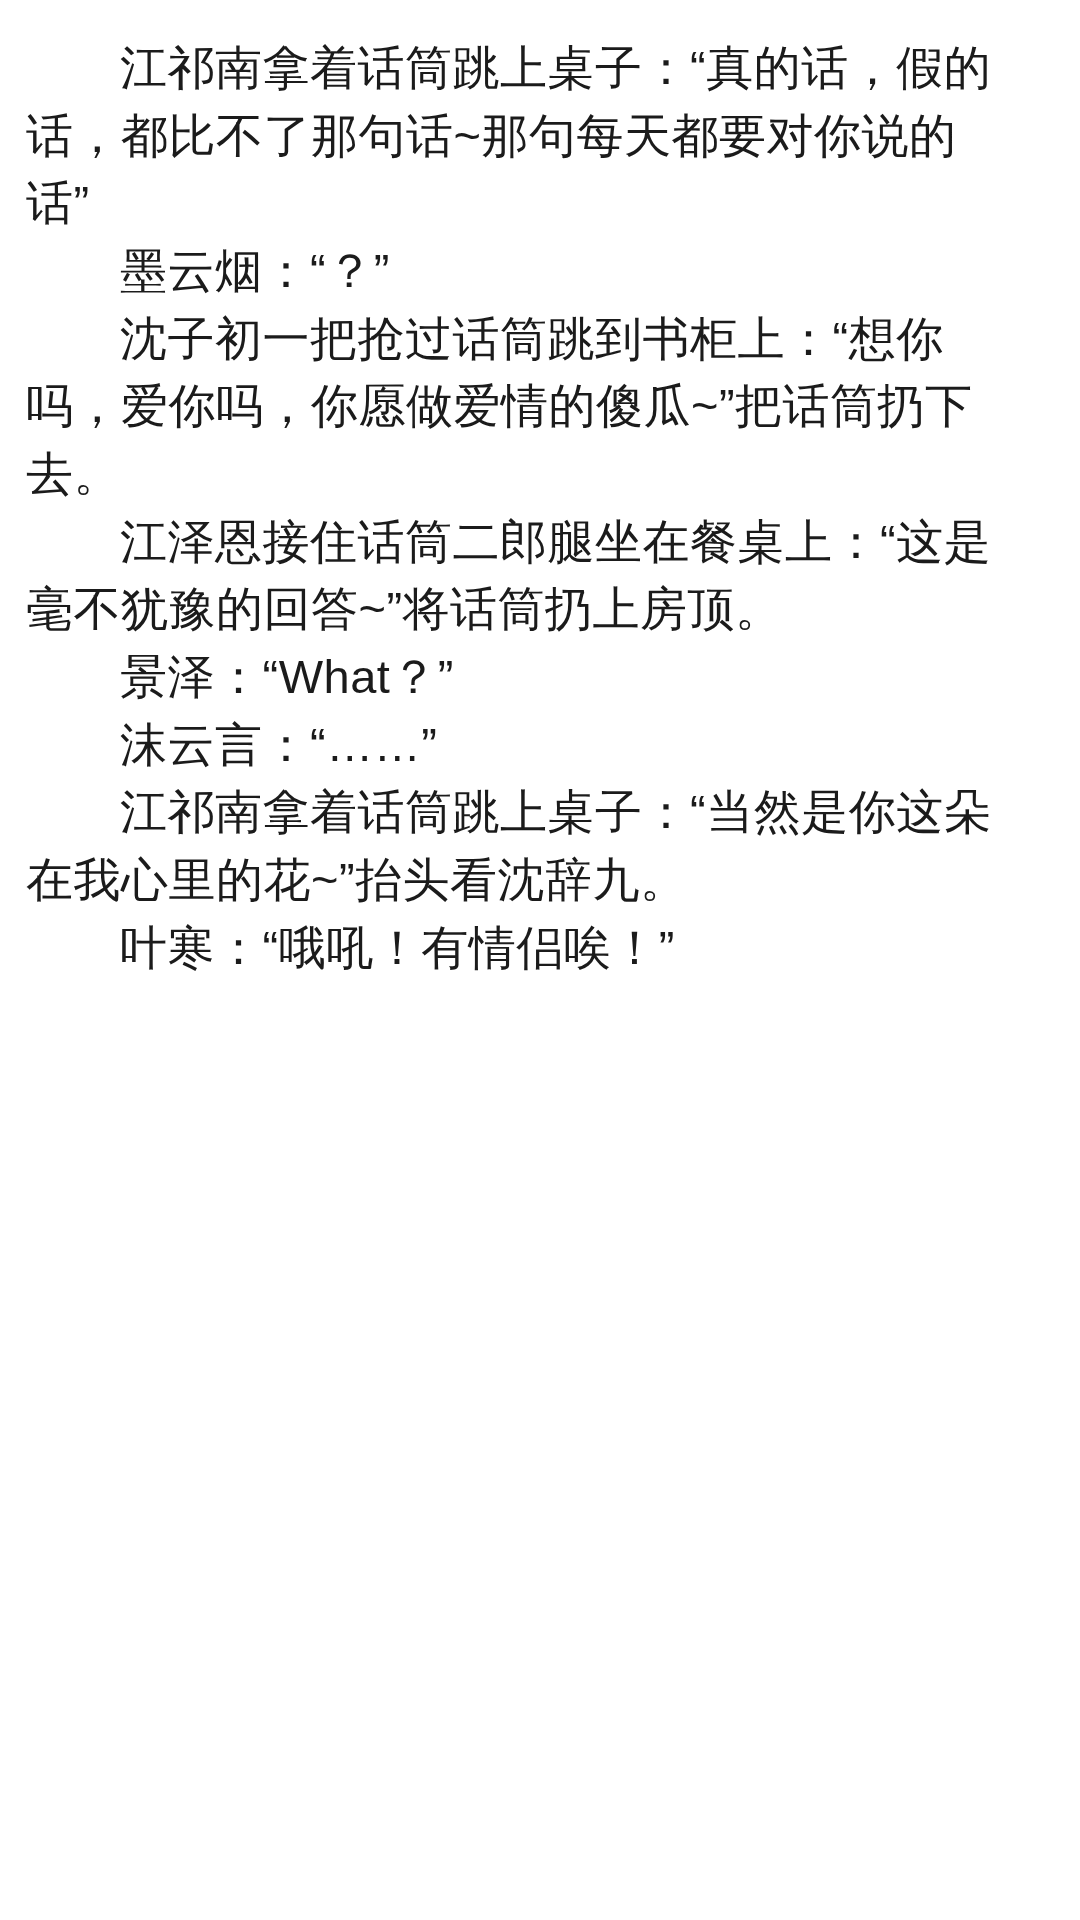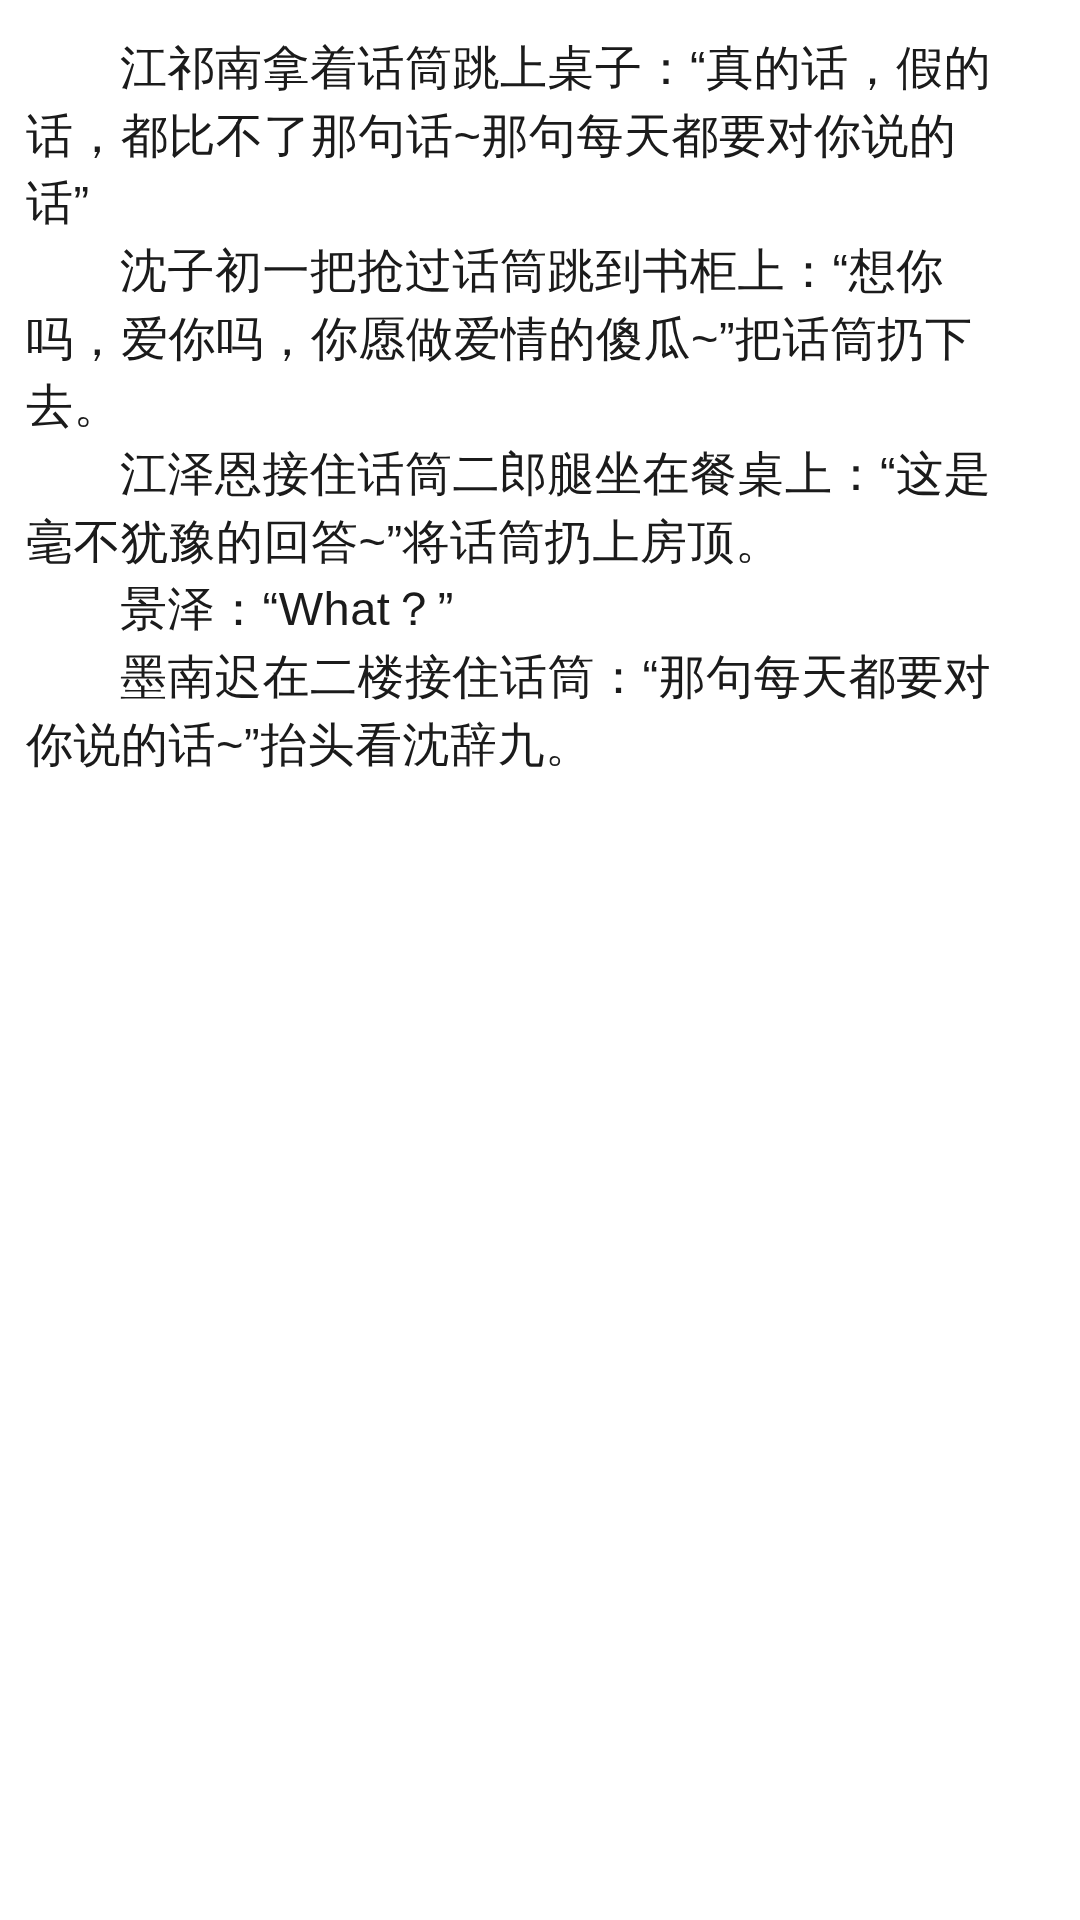--- a/index.html
+++ b/index.html
@@ -37,6 +37,7 @@
 
 <div class="page">
   <p class="para">江祁南拿着话筒跳上桌子：“真的话，假的话，都比不了那句话~那句每天都要对你说的话”</p>
+  <p class="para">墨云烟：“？”</p>
   <p class="para">沈子初一把抢过话筒跳到书柜上：“想你吗，爱你吗，你愿做爱情的傻瓜~”把话筒扔下去。</p>
   <p class="para">江泽恩接住话筒二郎腿坐在餐桌上：“这是毫不犹豫的回答~”将话筒扔上房顶。</p>
   <p class="para">景泽：“What？”</p>

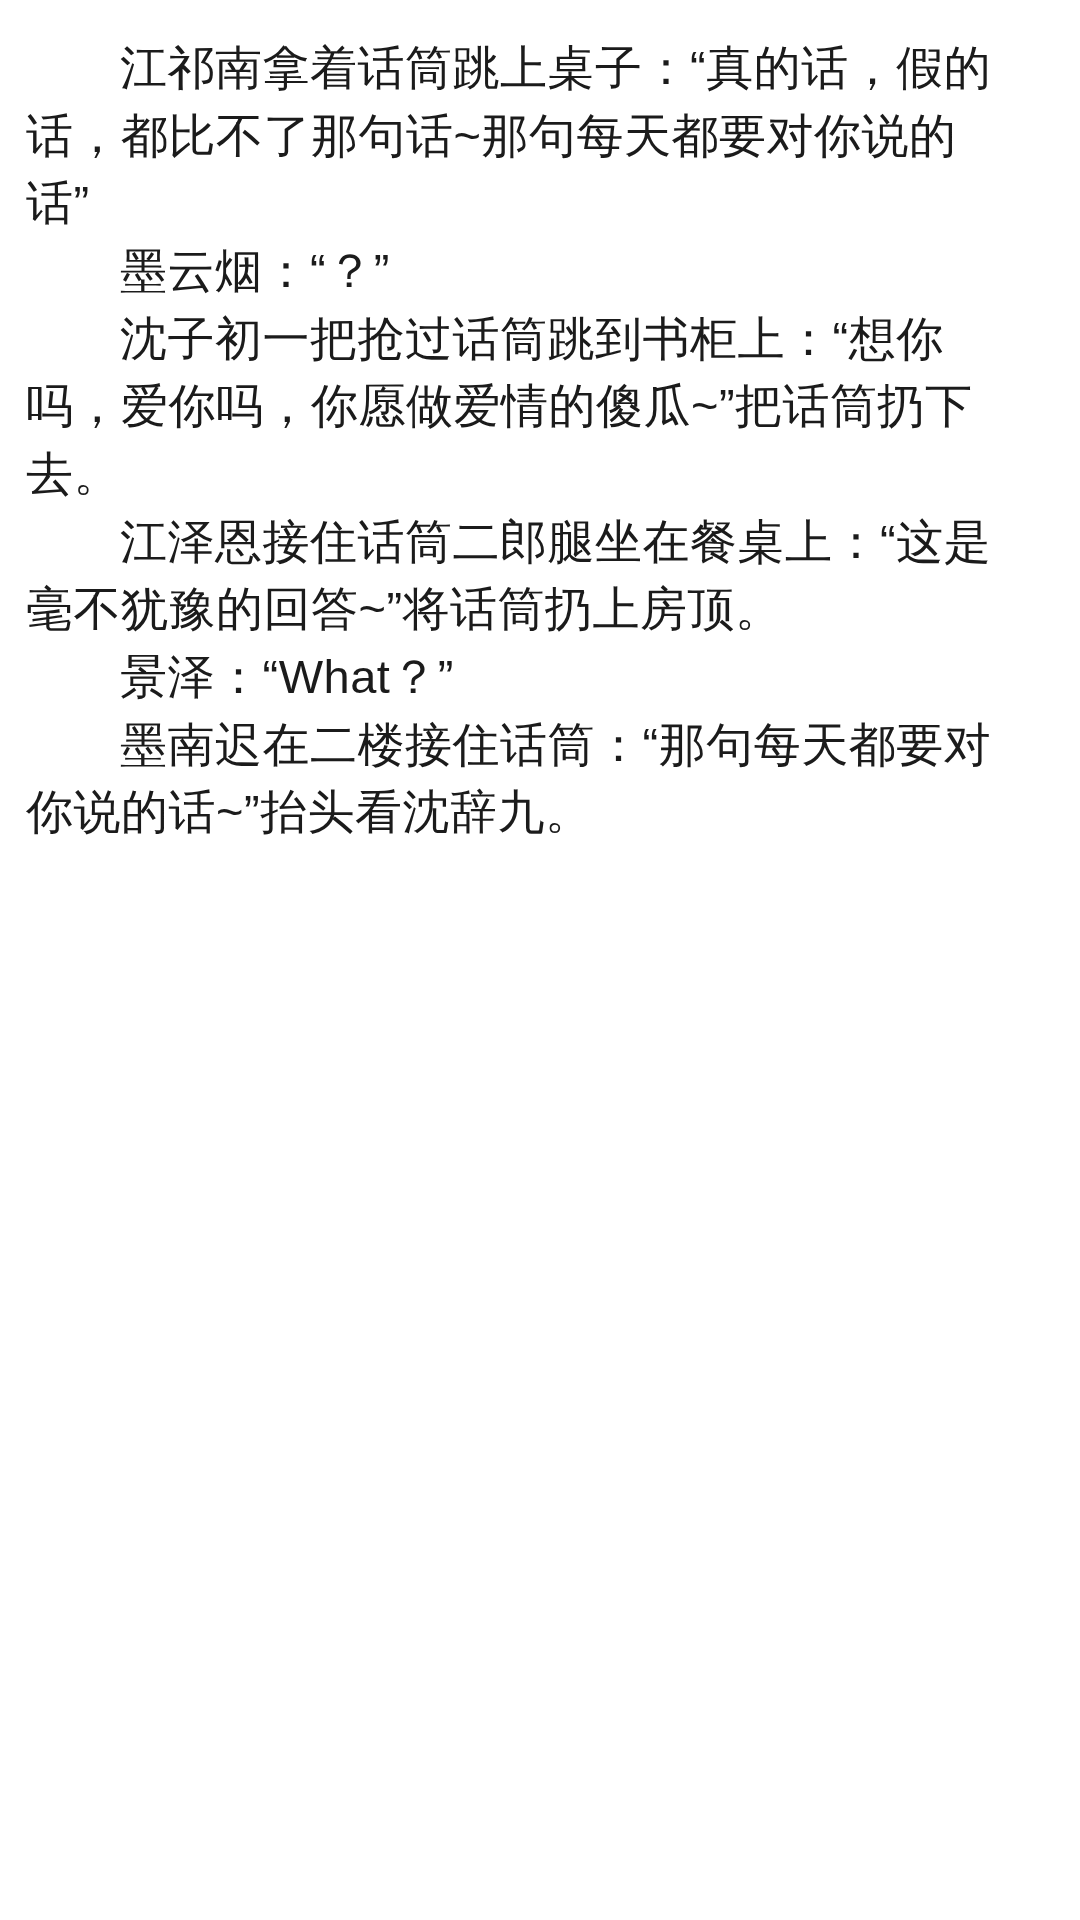--- a/index.html
+++ b/index.html
@@ -41,6 +41,7 @@
   <p class="para">沈子初一把抢过话筒跳到书柜上：“想你吗，爱你吗，你愿做爱情的傻瓜~”把话筒扔下去。</p>
   <p class="para">江泽恩接住话筒二郎腿坐在餐桌上：“这是毫不犹豫的回答~”将话筒扔上房顶。</p>
   <p class="para">景泽：“What？”</p>
+  <p class="para">沫云言：“……”</p>
   <p class="para">墨南迟在二楼接住话筒：“那句每天都要对你说的话~”抬头看沈辞九。</p>
 </div>
 

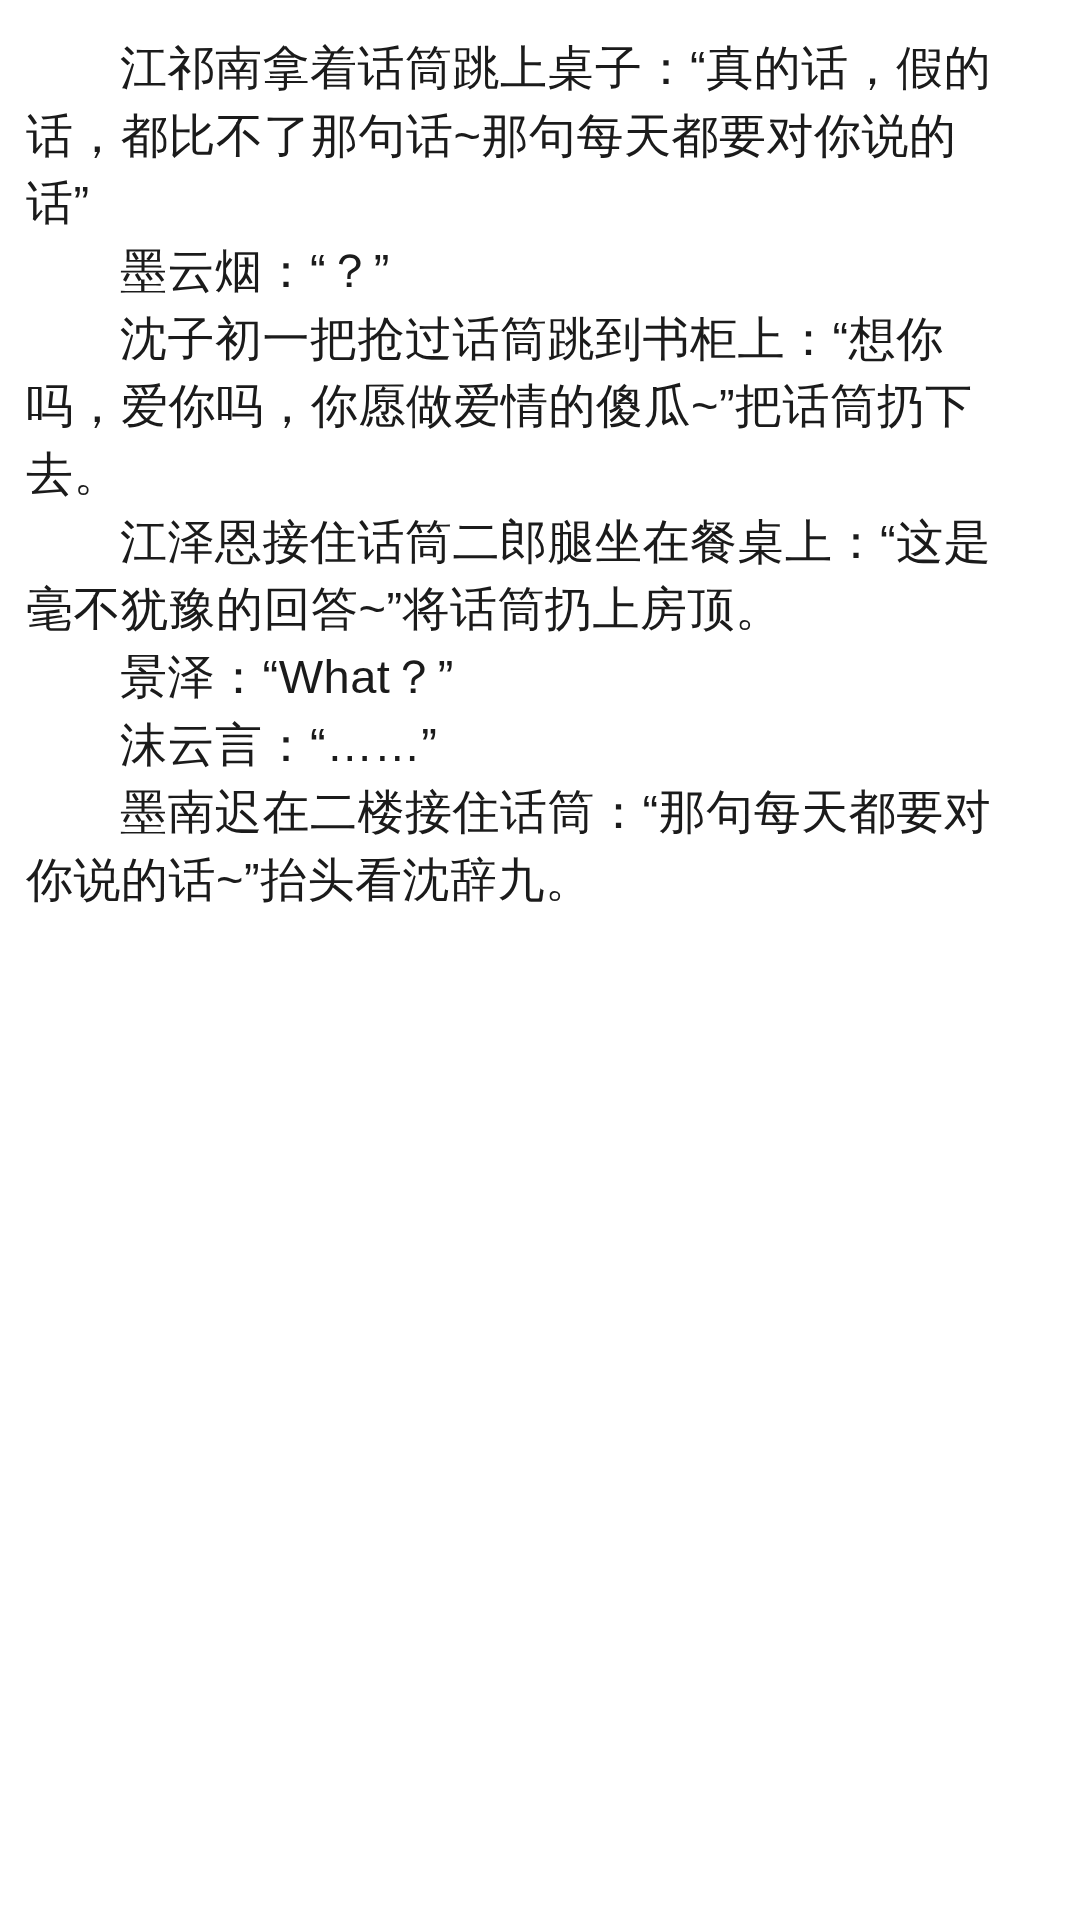--- a/index.html
+++ b/index.html
@@ -42,7 +42,7 @@
   <p class="para">江泽恩接住话筒二郎腿坐在餐桌上：“这是毫不犹豫的回答~”将话筒扔上房顶。</p>
   <p class="para">景泽：“What？”</p>
   <p class="para">沫云言：“……”</p>
-  <p class="para">墨南迟在二楼接住话筒：“那句每天都要对你说的话~”抬头看沈辞九。</p>
+  <p class="para">江祁南拿着话筒跳上桌子：“当然是你这朵在我心里的花~”抬头看沈辞九。</p>
 </div>
 
 </body></html>

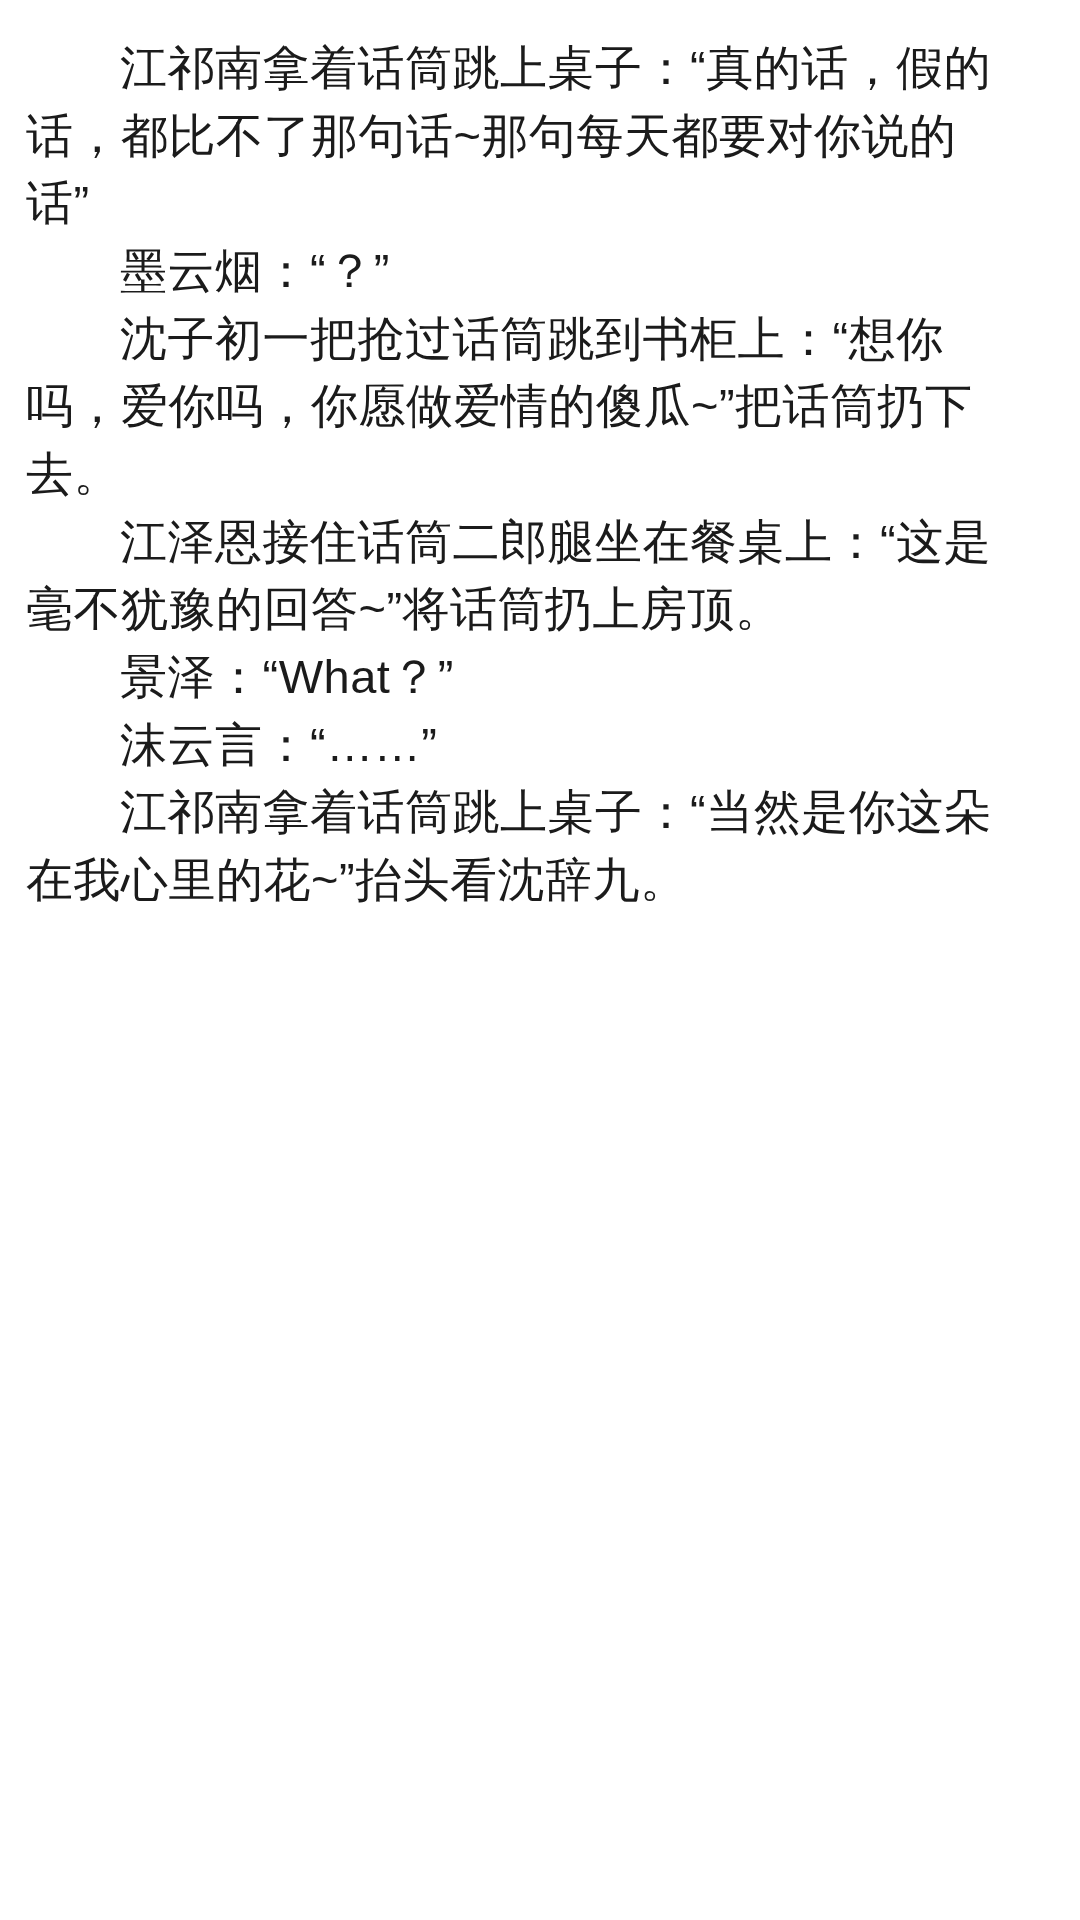--- a/index.html
+++ b/index.html
@@ -43,6 +43,7 @@
   <p class="para">景泽：“What？”</p>
   <p class="para">沫云言：“……”</p>
   <p class="para">江祁南拿着话筒跳上桌子：“当然是你这朵在我心里的花~”抬头看沈辞九。</p>
+  <p class="para">叶寒：“哦吼！有情侣唉！”</p>
 </div>
 
 </body></html>

